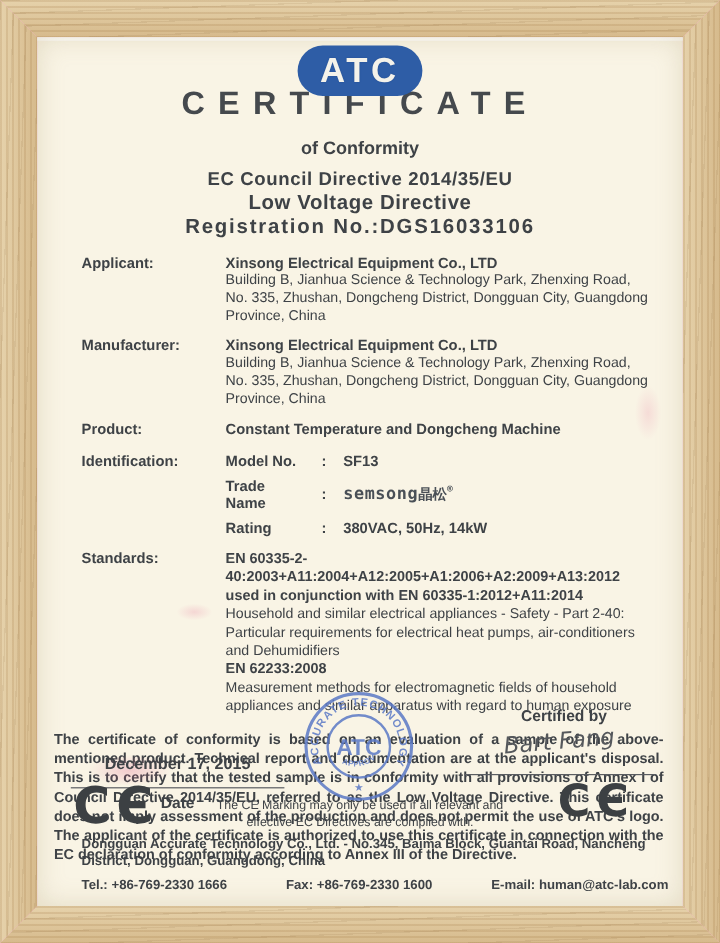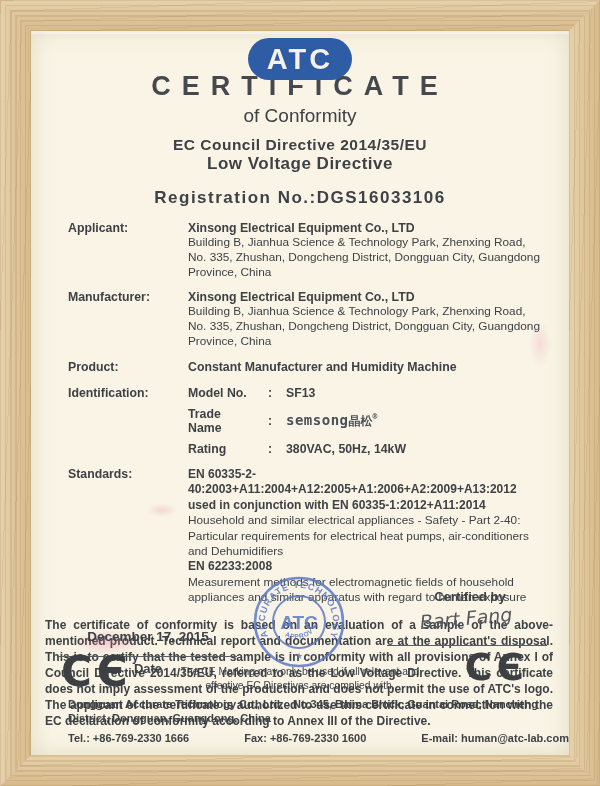--- a/index.html
+++ b/index.html
@@ -36,7 +36,7 @@
     font-weight:700;font-size:29px;letter-spacing:3px;text-shadow:0 0 1px #1c4587;}
   .cert-title{position:relative;z-index:1;margin-top:-9px;font-size:27px;font-weight:700;
     letter-spacing:11px;color:#45494d;}
-  .of-conformity{margin-top:3px;font-size:19px;font-weight:400;}
+  .of-conformity{margin-top:13px;font-size:15px;font-weight:700;}
   .directive{margin-top:9px;font-size:15.5px;font-weight:700;letter-spacing:.5px;}
   .directive2{margin-top:0;font-size:17px;font-weight:700;letter-spacing:.5px;}
   .registration{margin-top:14px;font-size:17px;font-weight:700;letter-spacing:1.5px;}

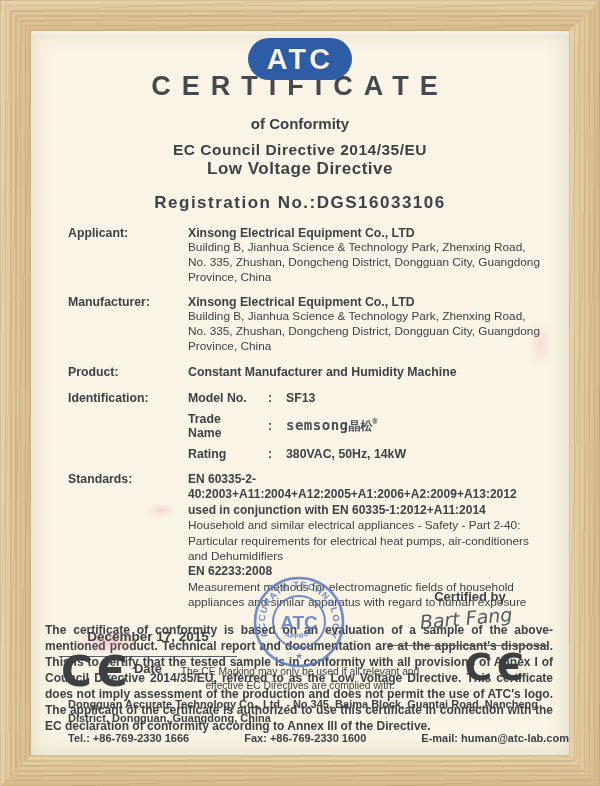--- a/index.html
+++ b/index.html
@@ -39,7 +39,7 @@
   .of-conformity{margin-top:13px;font-size:15px;font-weight:700;}
   .directive{margin-top:9px;font-size:15.5px;font-weight:700;letter-spacing:.5px;}
   .directive2{margin-top:0;font-size:17px;font-weight:700;letter-spacing:.5px;}
-  .registration{margin-top:14px;font-size:17px;font-weight:700;letter-spacing:1.5px;}
+  .registration{font-size:17px;font-weight:700;letter-spacing:1.5px;}
 
   
   .fields{margin-top:13px;padding:0 26px 0 37px;}

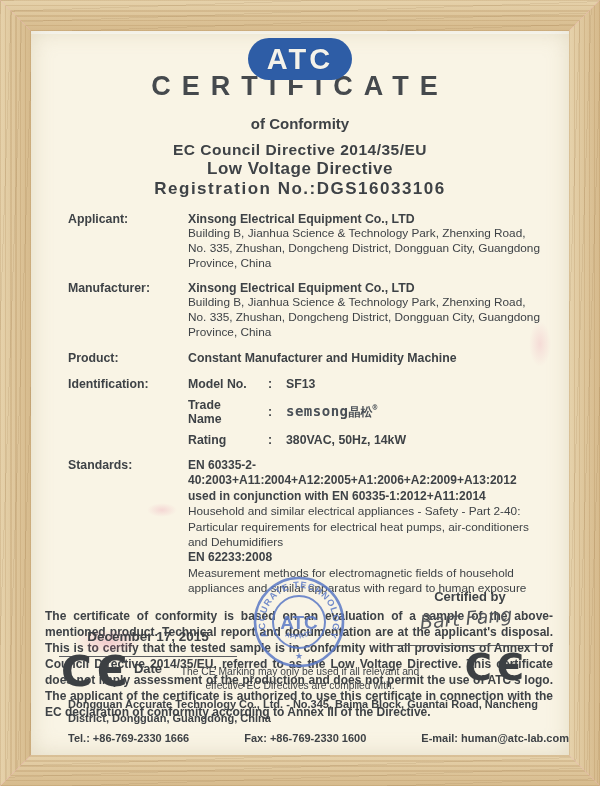--- a/index.html
+++ b/index.html
@@ -130,7 +130,7 @@
 
       <div class="frow" style="margin-bottom:12px;">
         <div class="flabel">Product:</div>
-        <div class="fname">Constant Manufacturer and Humidity Machine</div>
+        <div class="fname">Constant Temperature and Dongcheng Machine</div>
       </div>
 
       <div class="frow" style="margin-bottom:11px;">

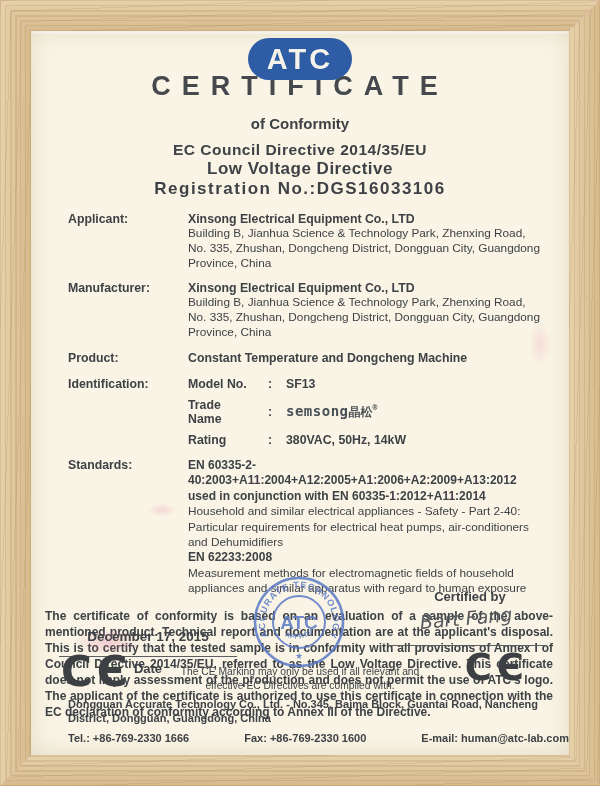--- a/index.html
+++ b/index.html
@@ -81,7 +81,7 @@
   .ce-notice{position:absolute;left:50%;transform:translateX(-50%);top:90px;width:320px;
     text-align:center;font-size:10.3px;font-weight:400;line-height:1.35;}
   .address{position:absolute;left:37px;right:14px;top:122px;font-size:11px;font-weight:700;line-height:1.3;}
-  .contact{position:absolute;left:37px;right:0;top:157px;display:flex;
+  .contact{position:absolute;left:37px;right:12px;top:157px;display:flex;
     justify-content:space-between;font-size:11px;font-weight:700;}
 </style>
 </head>

